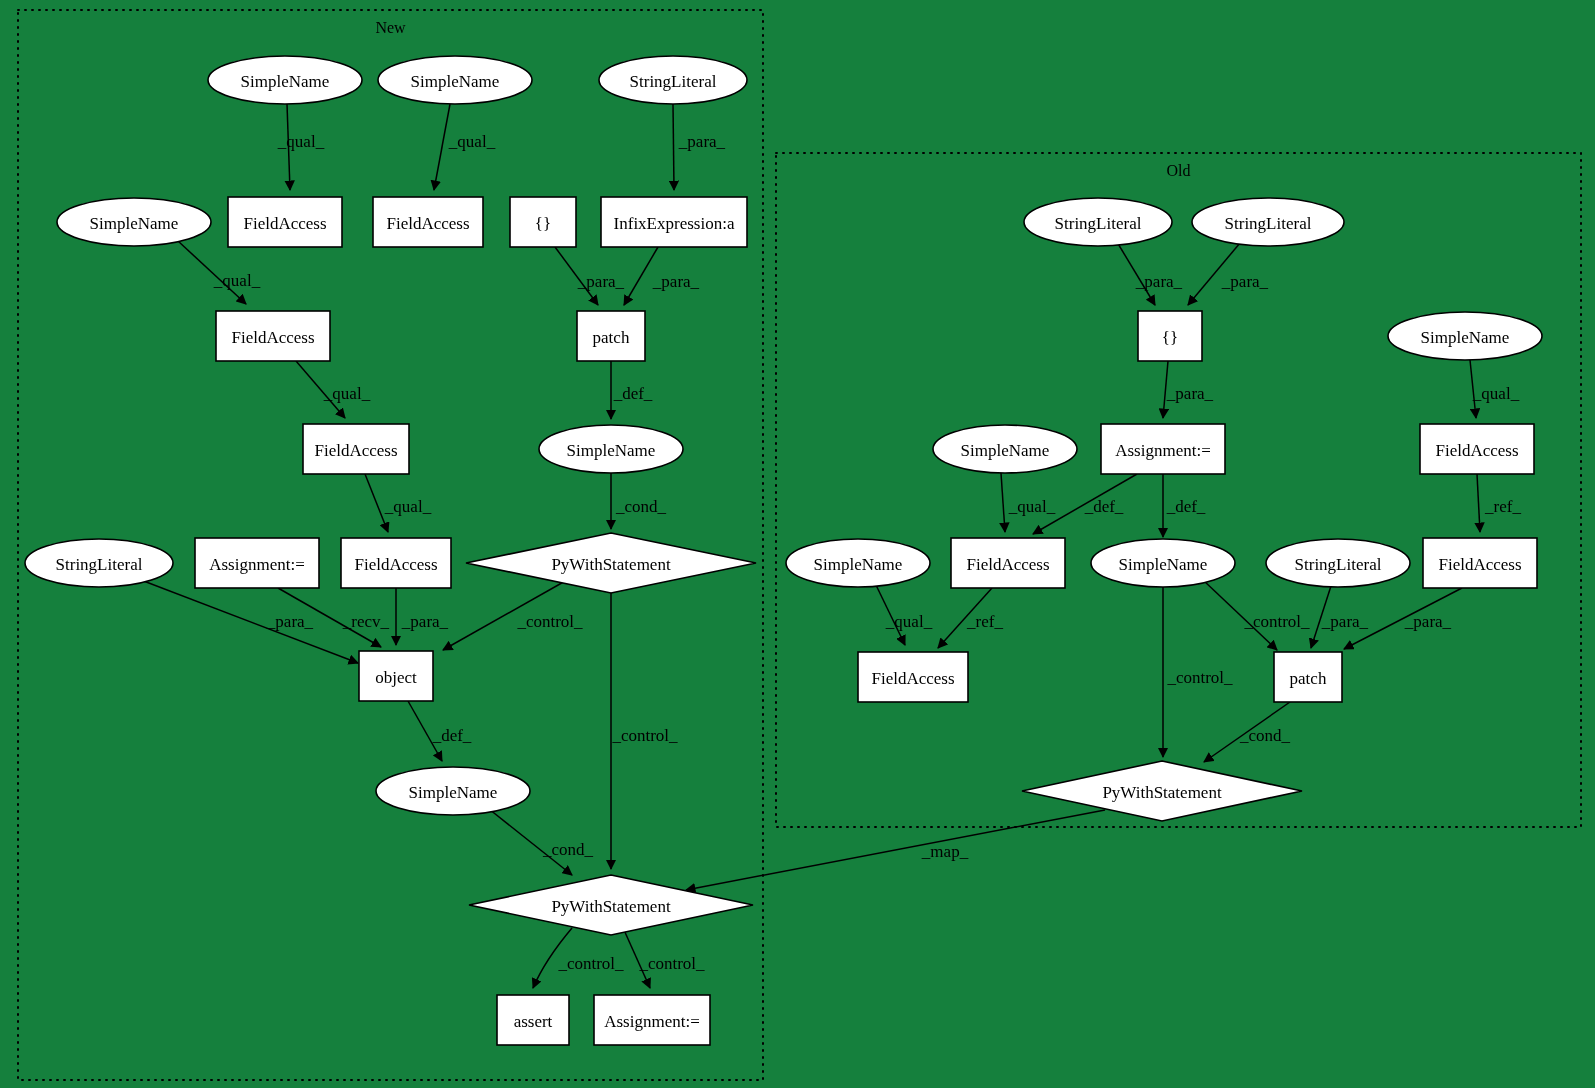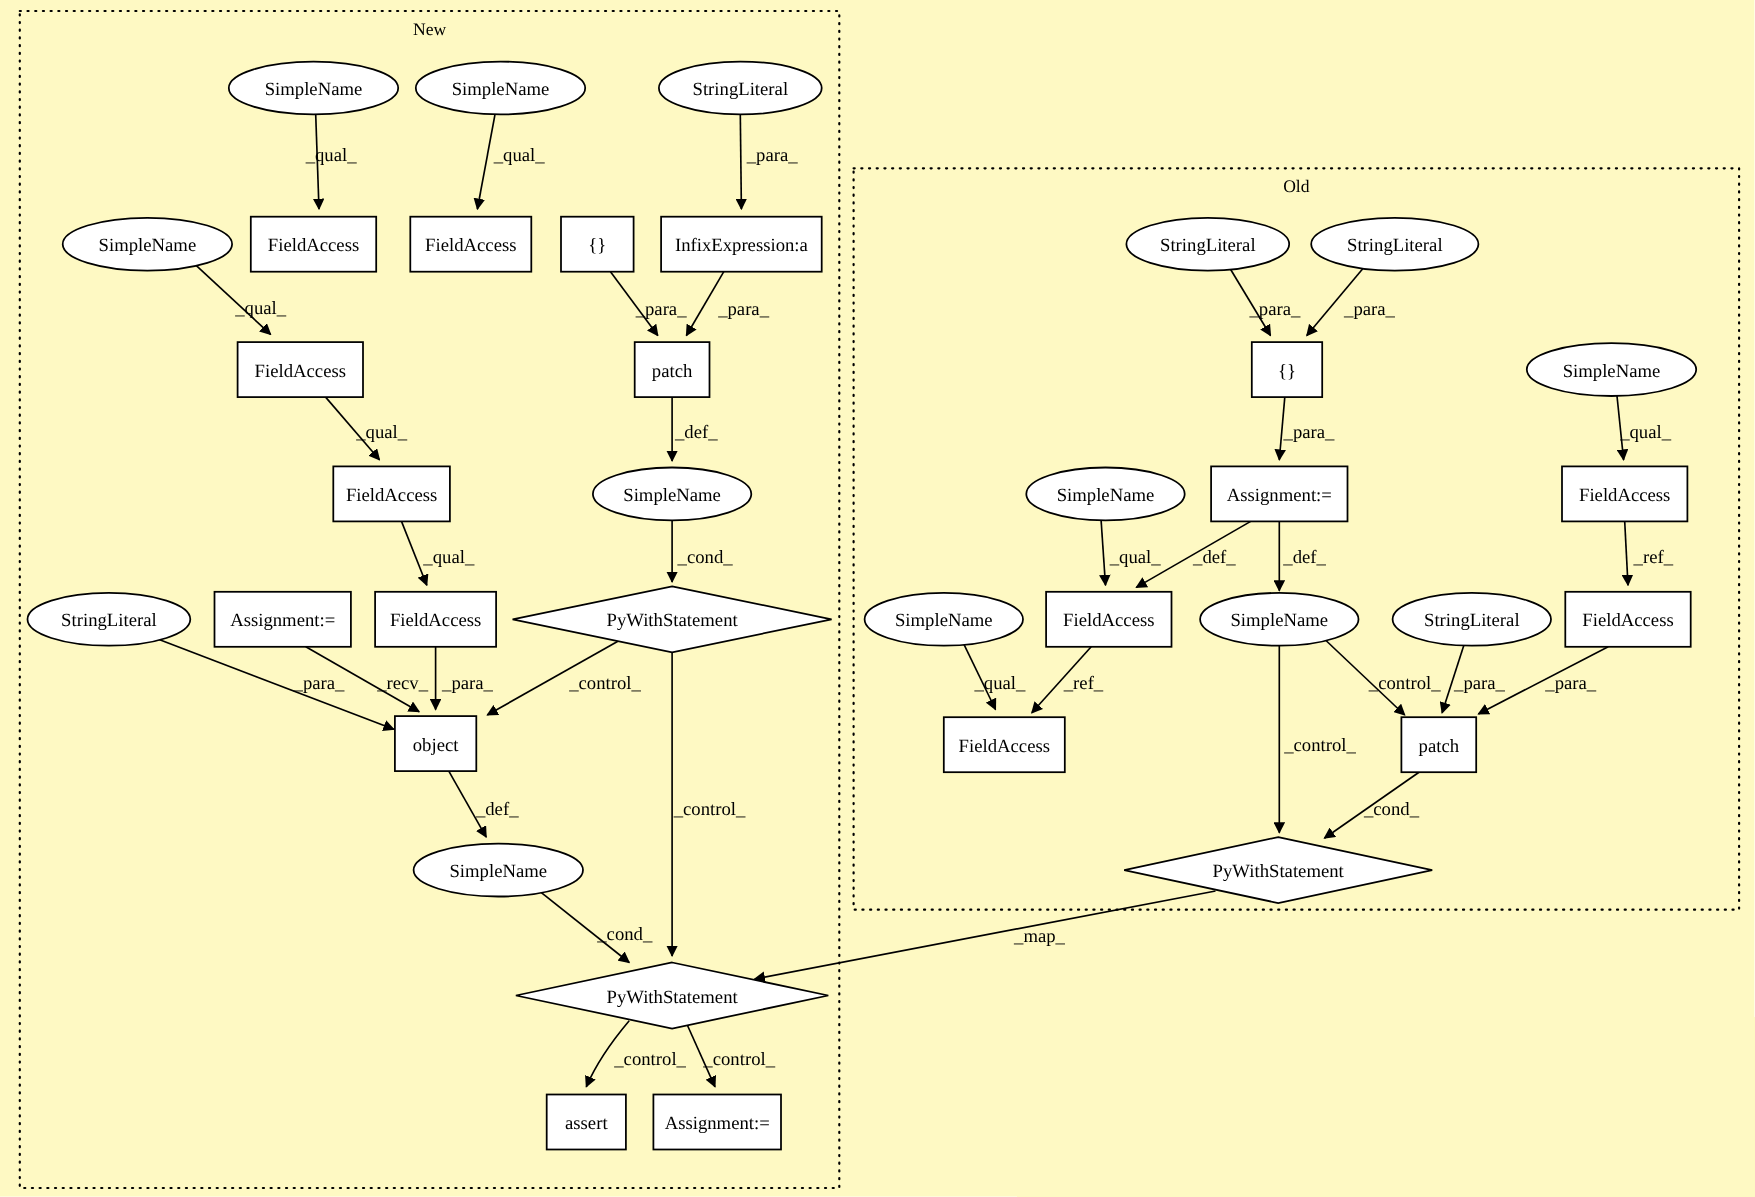--- a/index.html
+++ b/index.html
@@ -11,7 +11,7 @@
     position: relative;
     width: 1595px;
     height: 1088px;
-    background: #fef9c3;
+    background: #15803d;
     font-family: "Liberation Serif", "DejaVu Serif", serif;
   }
   svg#graph {

